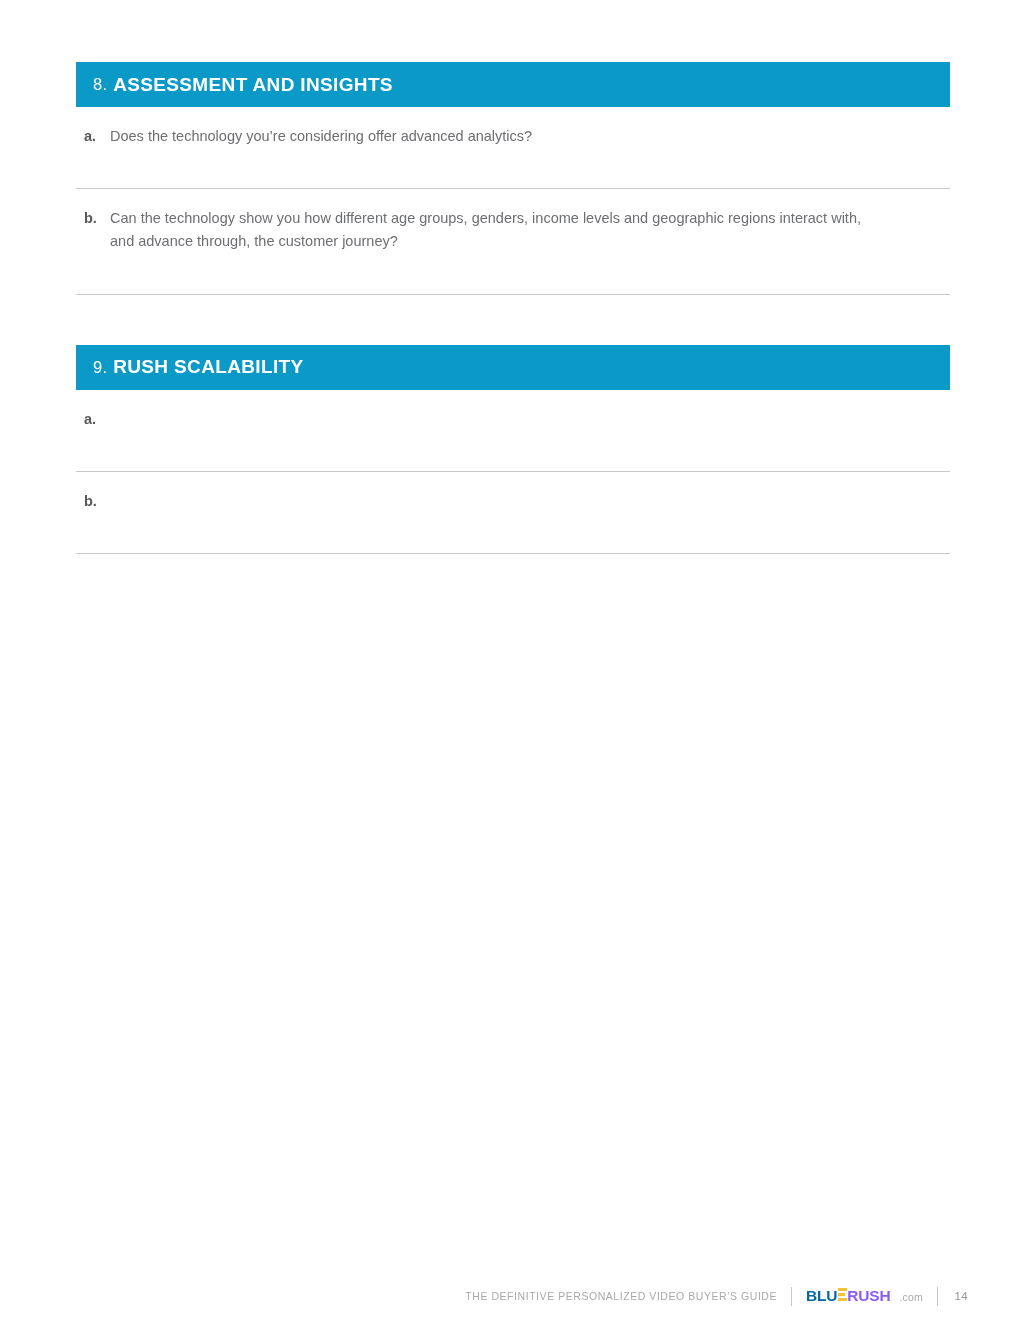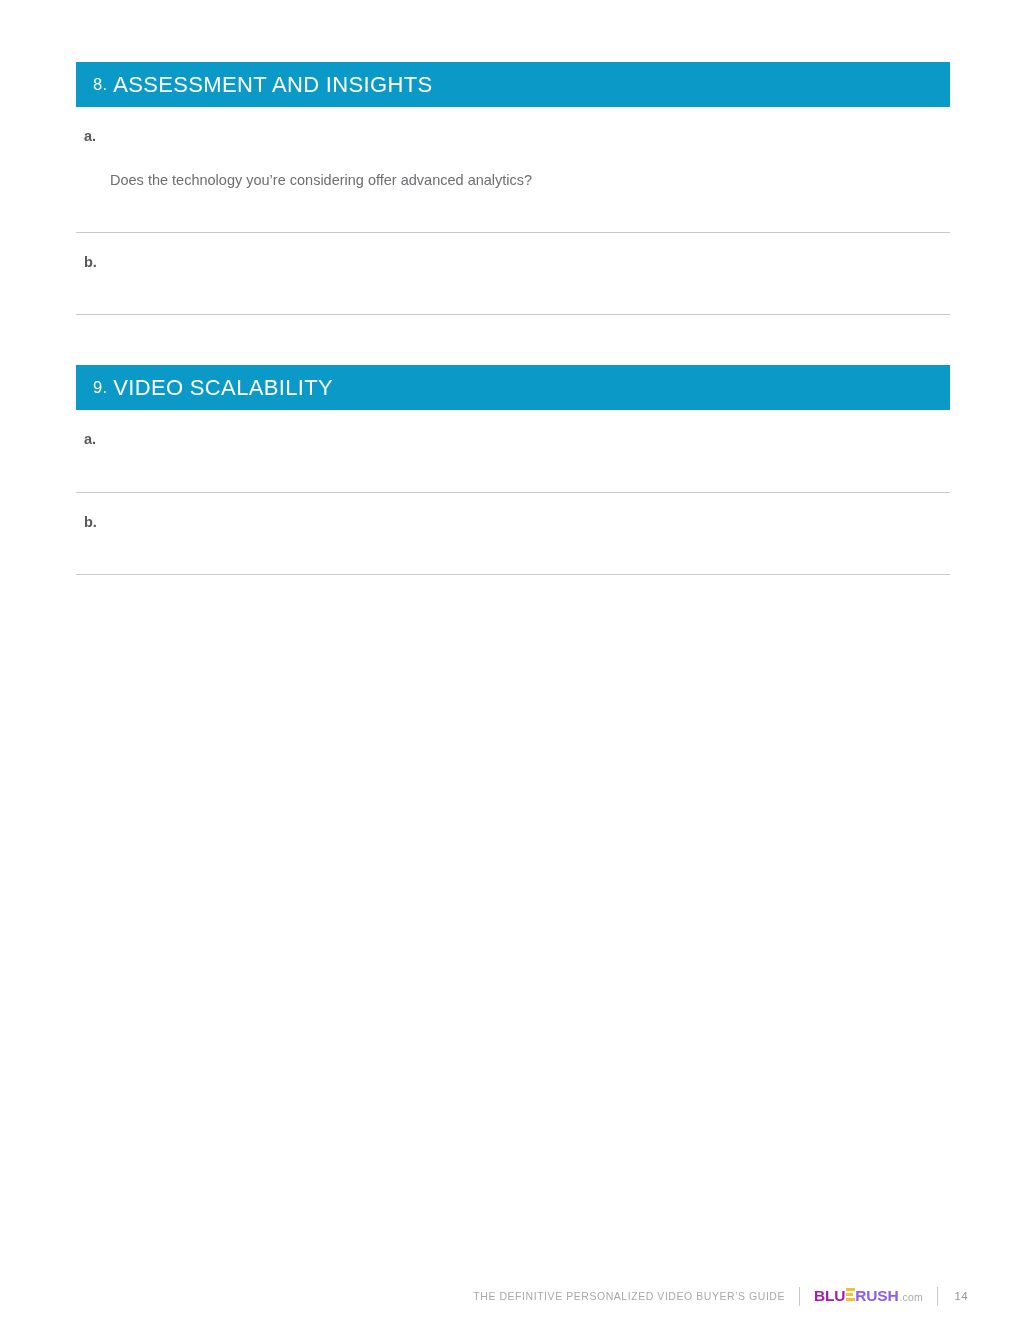--- a/index.html
+++ b/index.html
@@ -48,8 +48,8 @@
   }
   .section-bar .sec-title {
     color: #ffffff;
-    font-size: 22px;
-    font-weight: normal;
+    font-size: 19px;
+    font-weight: bold;
     letter-spacing: 0.35px;
   }
 

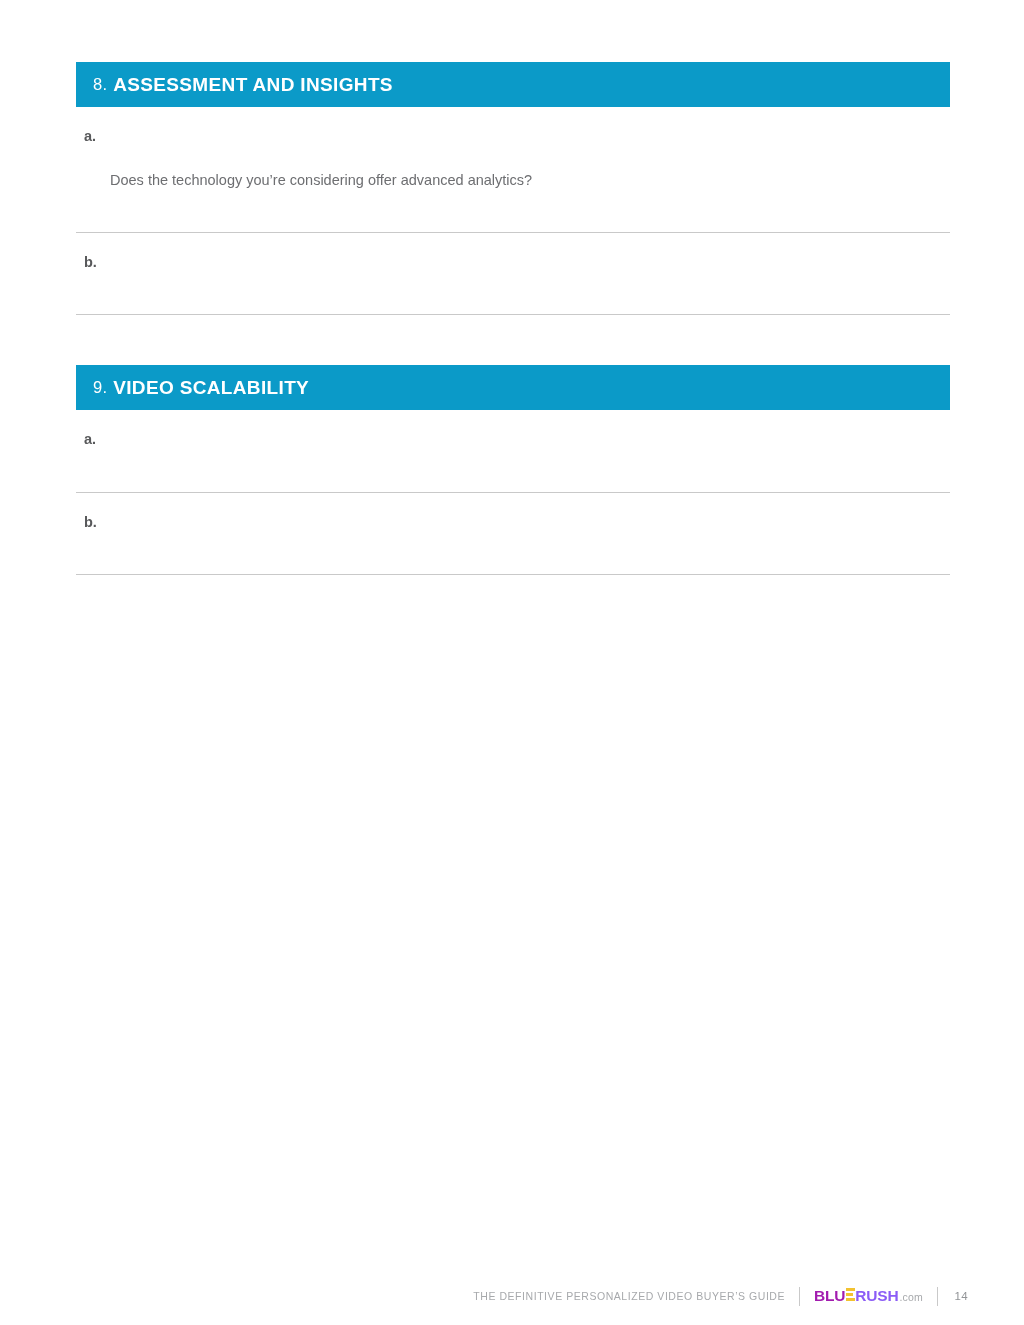--- a/index.html
+++ b/index.html
@@ -74,7 +74,6 @@
     line-height: 1.6;
     font-weight: 400;
     max-width: 770px;
-    margin-top: 44px;
   }
 
   .q-block {

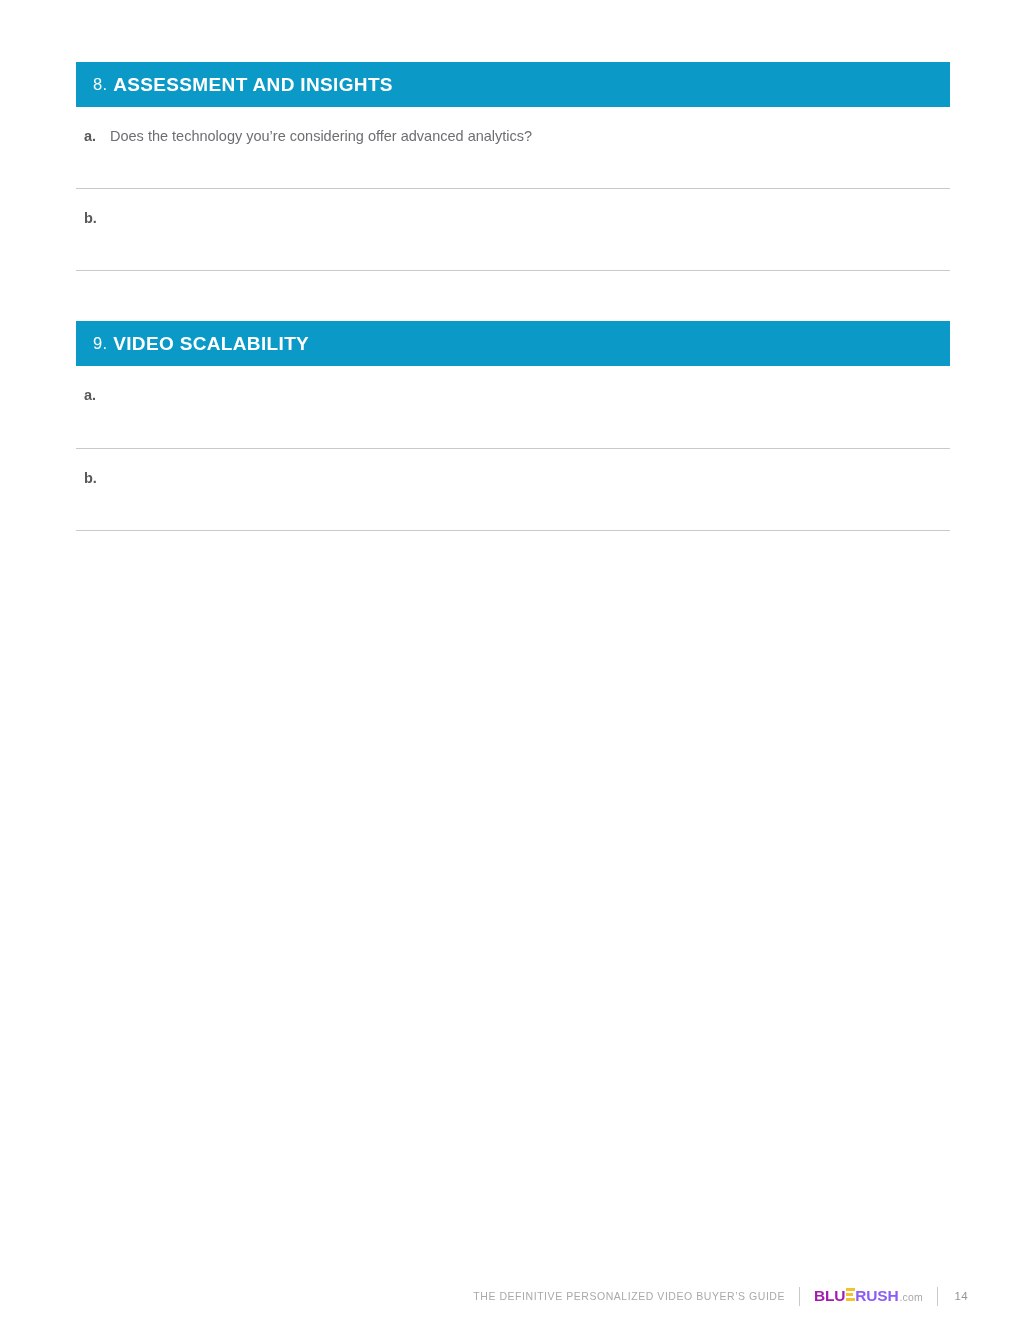--- a/index.html
+++ b/index.html
@@ -179,6 +179,7 @@
     <div class="q-block">
       <div class="q-row">
         <span class="q-letter">b.</span>
+        <span class="q-text">Can the technology show you how different age groups, genders, income levels and geographic regions interact with, and advance through, the customer journey?</span>
       </div>
       <div class="spacer-md"></div>
       <hr class="rule">

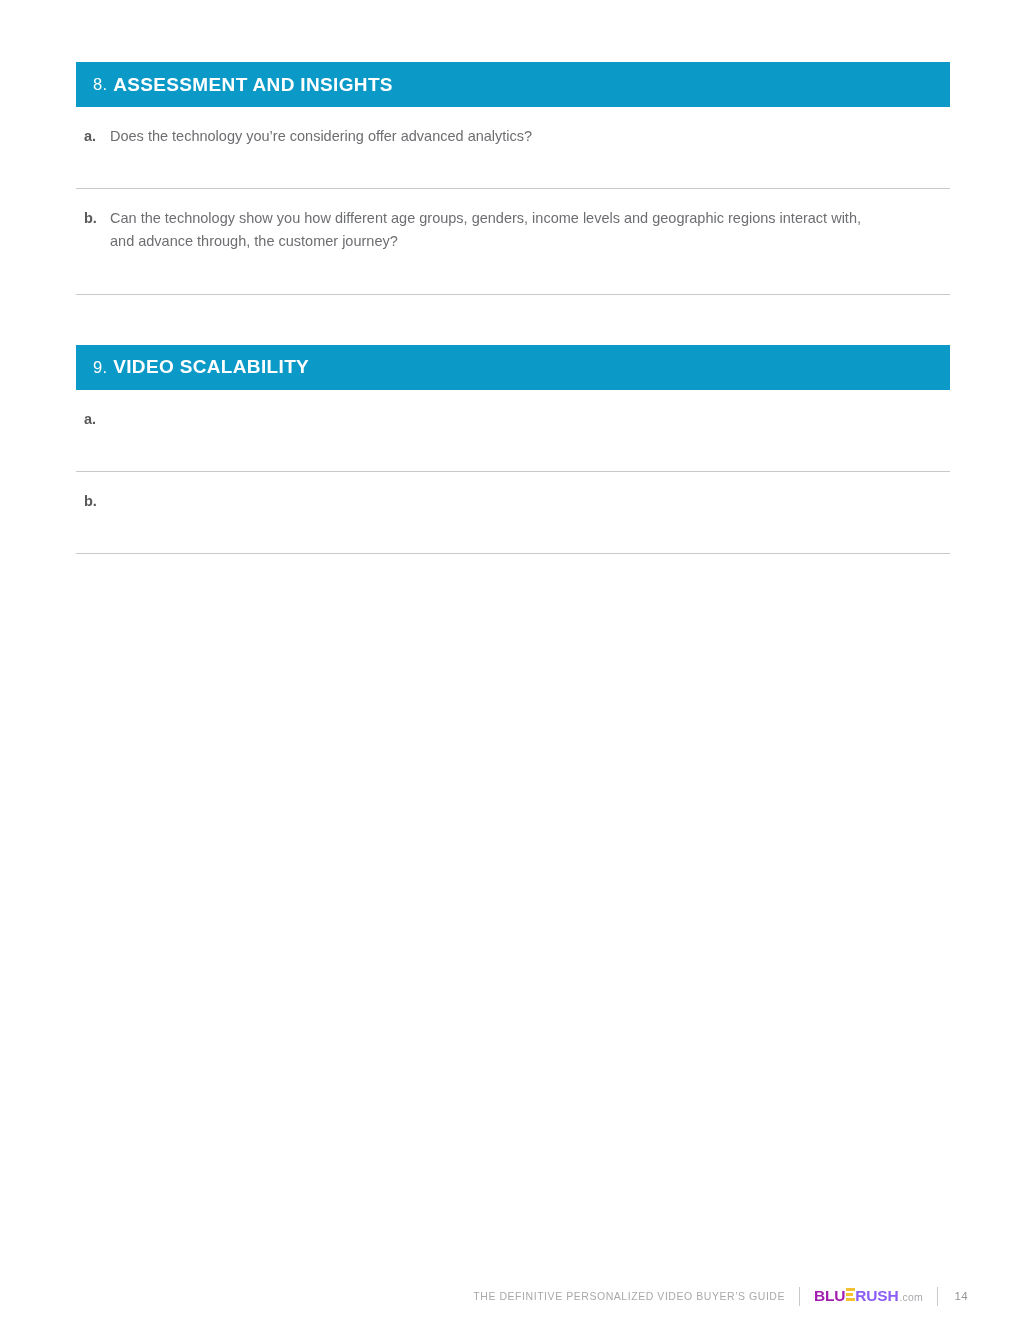--- a/index.html
+++ b/index.html
@@ -189,7 +189,7 @@
 
     <div class="section-bar">
       <span class="sec-num">9.</span>
-      <span class="sec-title">VIDEO SCALABILITY</span>
+      <span class="sec-title">RUSH SCALABILITY</span>
     </div>
 
     <div class="q-block">

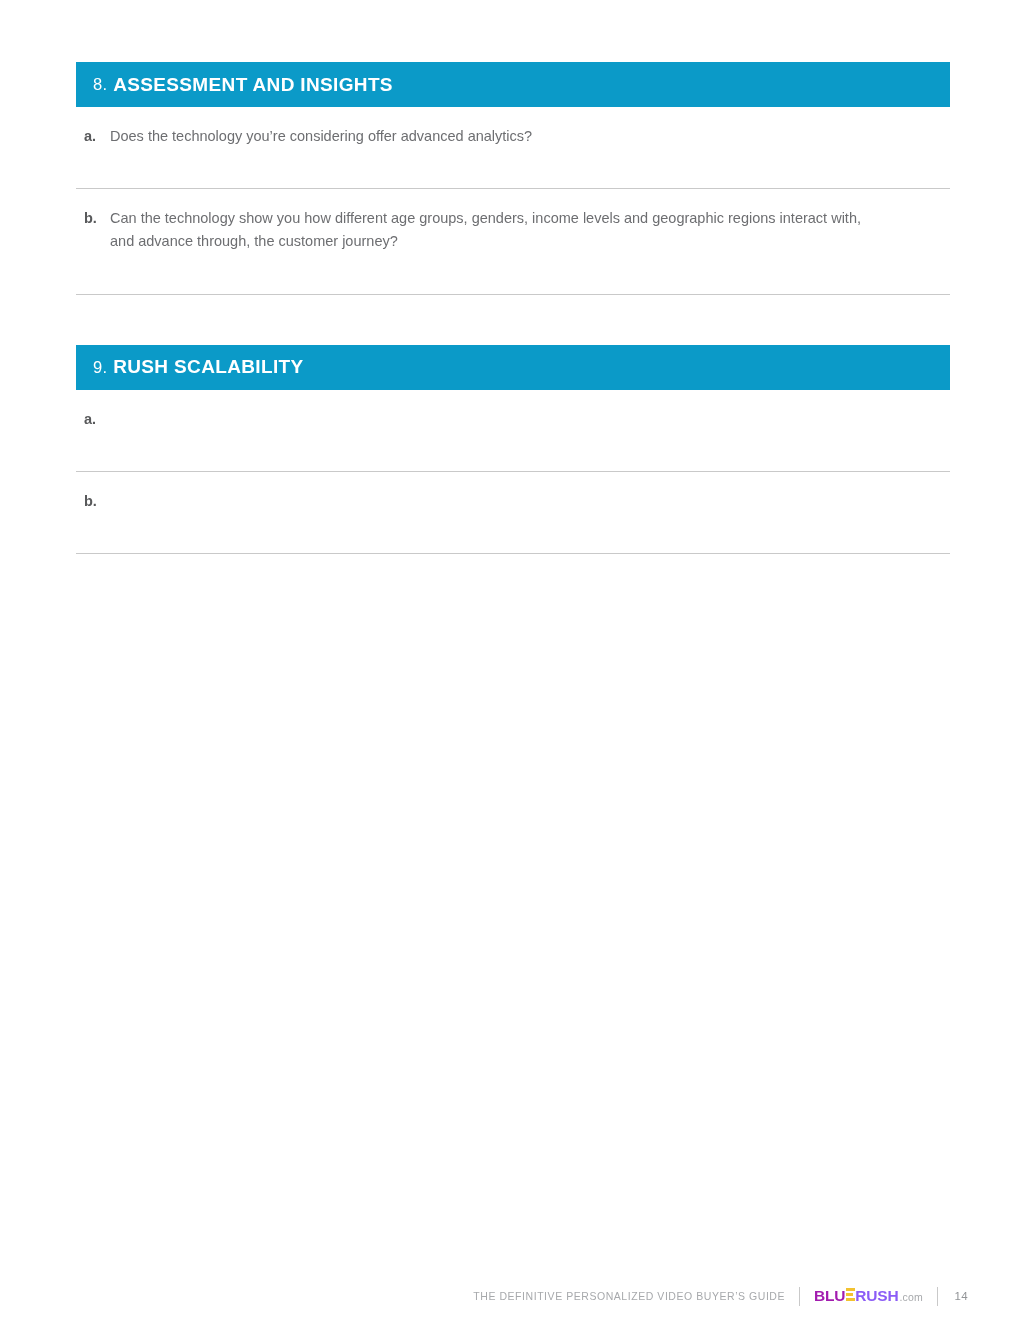--- a/index.html
+++ b/index.html
@@ -121,7 +121,7 @@
     font-size: 15.5px;
     letter-spacing: -0.2px;
   }
-  .logo .blu { color: #a21caf; }
+  .logo .blu { color: #0369a1; }
   .logo .e-wrap {
     display: inline-block;
     position: relative;

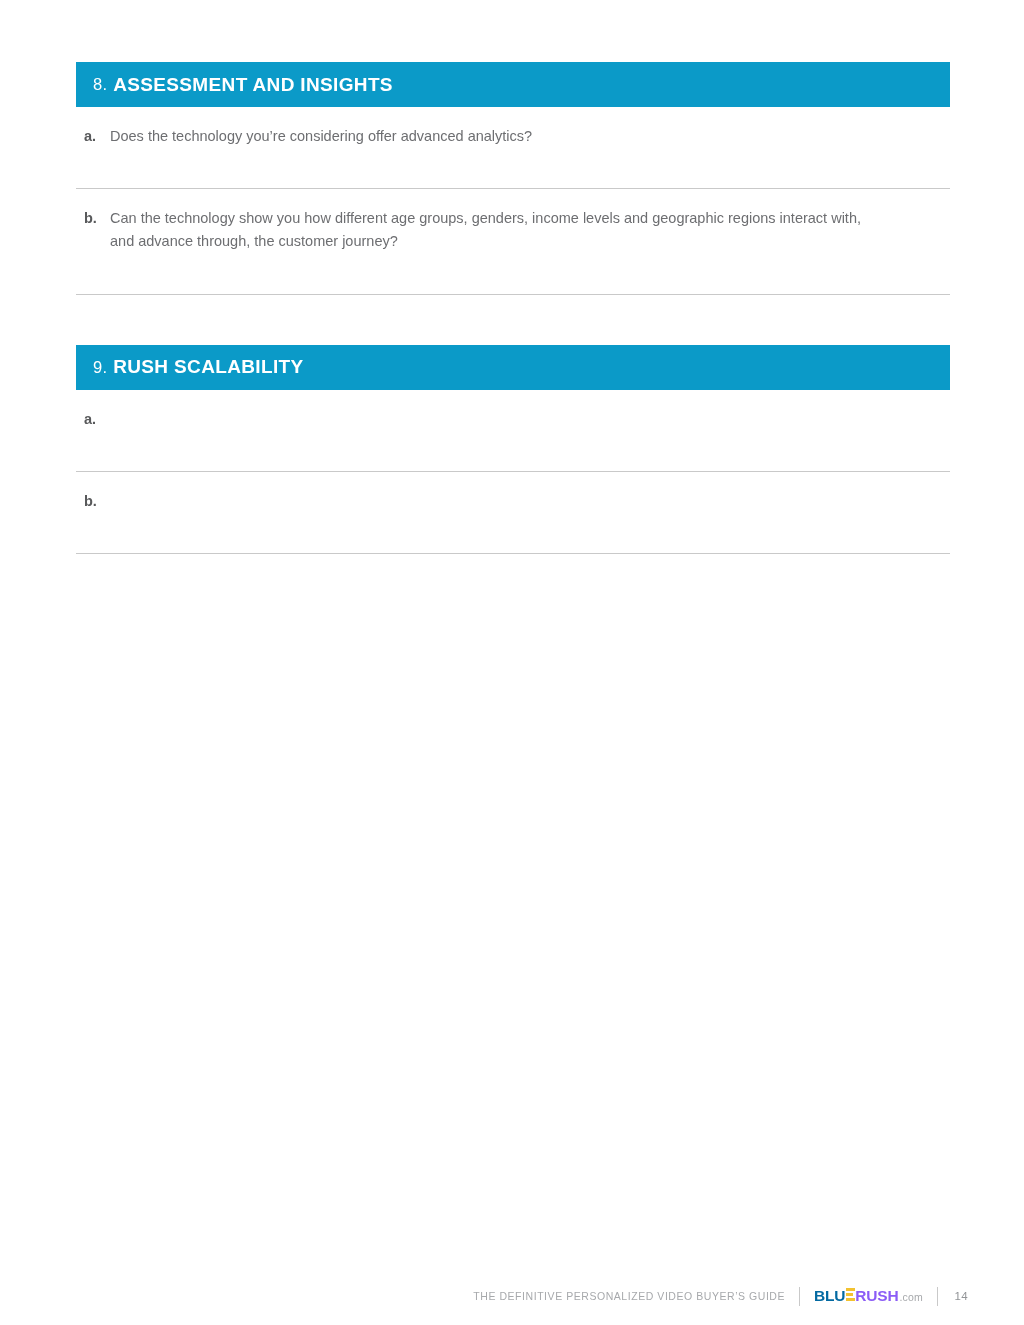--- a/index.html
+++ b/index.html
@@ -144,7 +144,7 @@
     color: #a7a9ac;
     font-size: 10.5px;
     font-weight: normal;
-    margin-left: 1px;
+    margin-left: 9px;
     letter-spacing: 0.2px;
   }
   .page-num {

